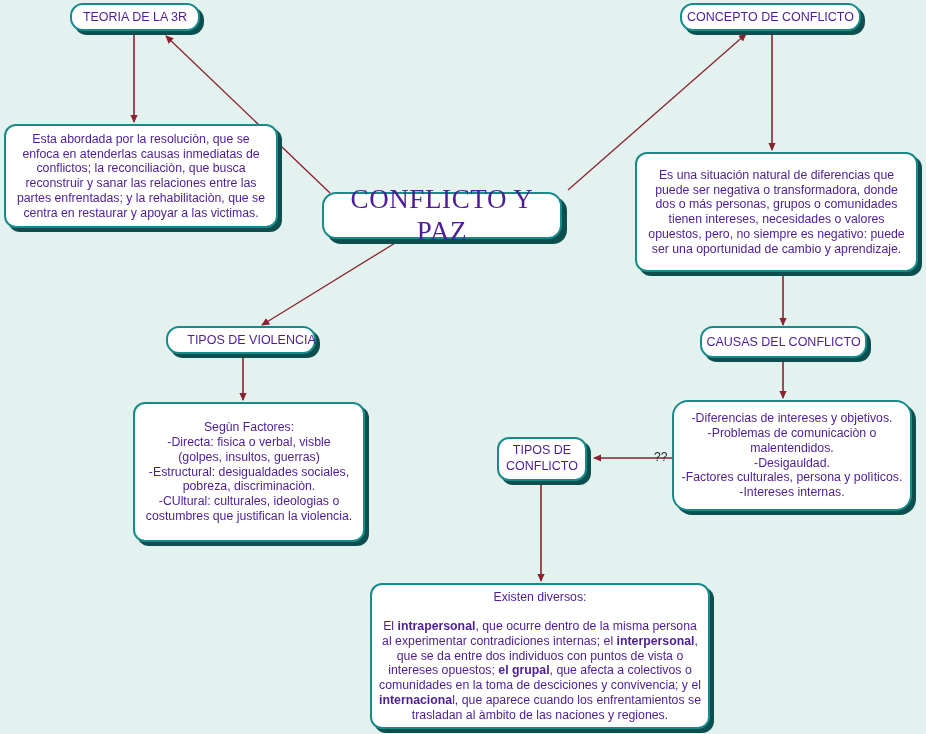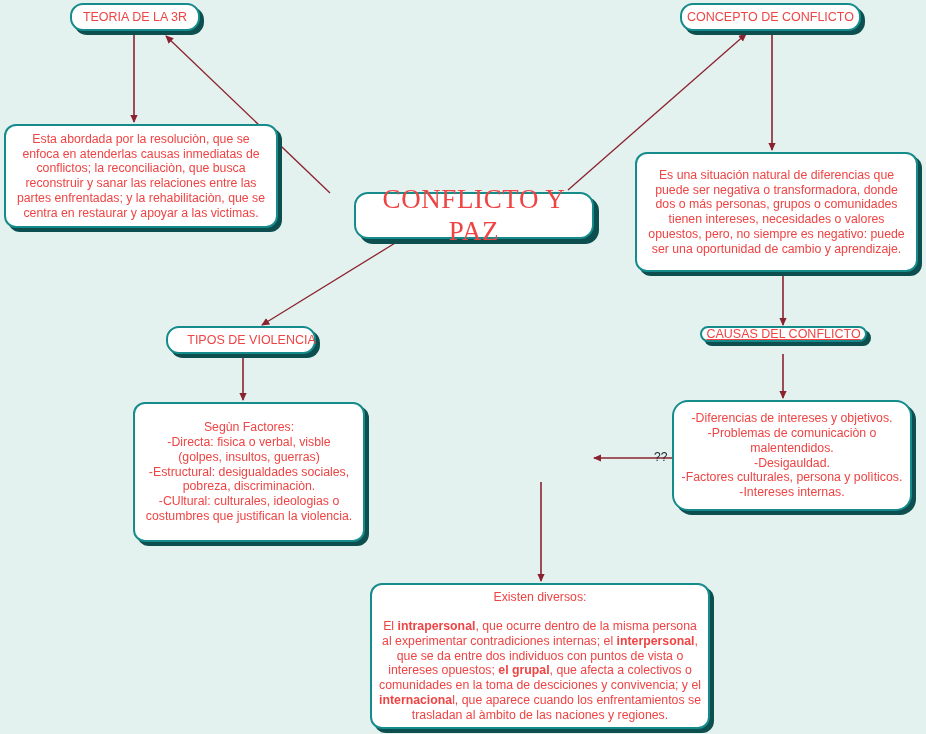--- a/index.html
+++ b/index.html
@@ -34,7 +34,7 @@
     border: 2px solid #168b8b;
     border-radius: 11px;
     box-shadow: 4px 4px 0 0 #0d4f4f;
-    color: #ef4444;
+    color: #4c1d95;
     display: flex;
     align-items: center;
     justify-content: center;

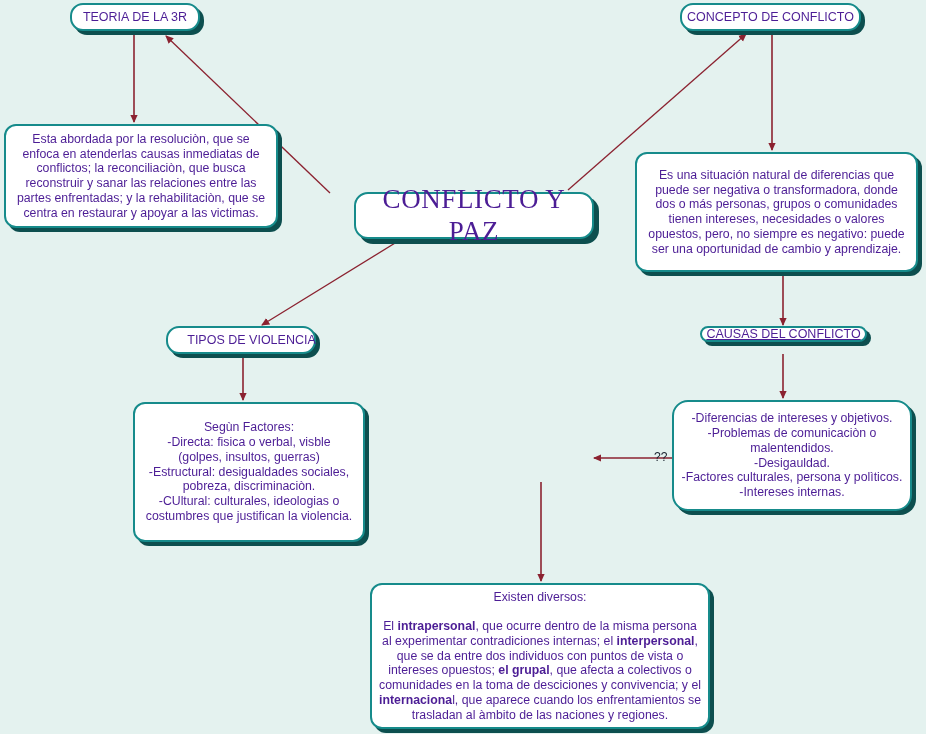--- a/index.html
+++ b/index.html
@@ -128,7 +128,7 @@
     <span class="body">Es una situación natural de diferencias que puede ser negativa o transformadora, donde dos o más personas, grupos o comunidades tienen intereses, necesidades o valores opuestos, pero, no siempre es negativo: puede ser una oportunidad de cambio y aprendizaje.</span>
   </div>
 
-  <div class="node center" style="left:322px; top:192px; width:240px; height:47px;margin-left:32px;">
+  <div class="node center" style="left:322px; top:192px; width:240px; height:47px;">
     <span>CONFLICTO Y PAZ</span>
   </div>
 

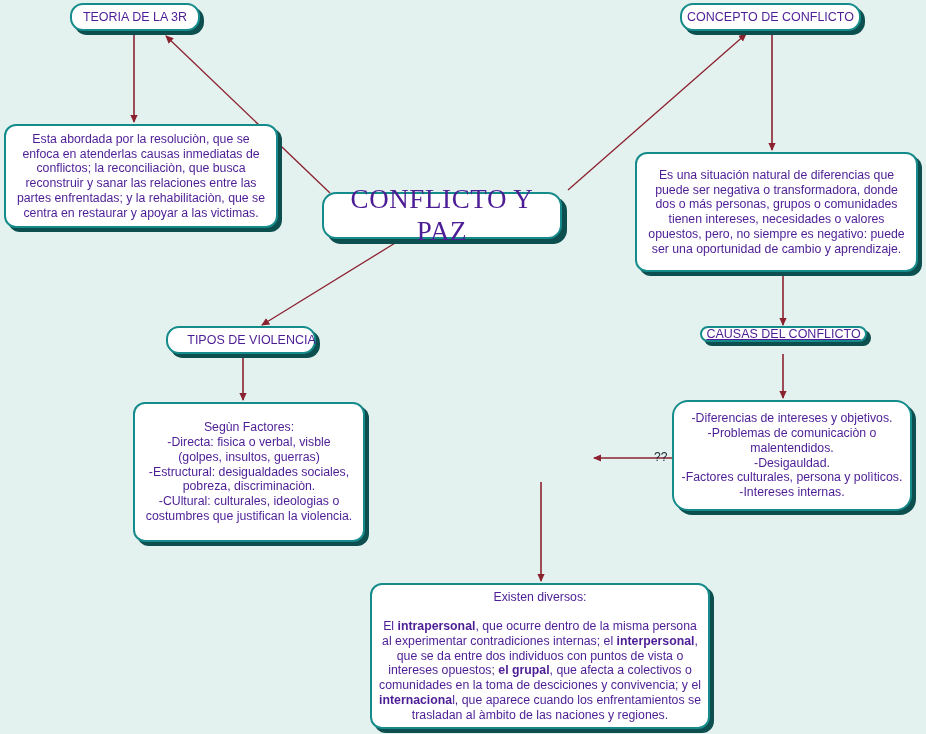--- a/index.html
+++ b/index.html
@@ -148,7 +148,7 @@
     </span>
   </div>
 
-  <div class="node topic" style="left:700px; top:326px; width:167px; height:16px;text-decoration:underline;">
+  <div class="node topic" style="left:700px; top:326px; width:167px; height:32px;">
     <span>CAUSAS DEL CONFLICTO</span>
   </div>
 

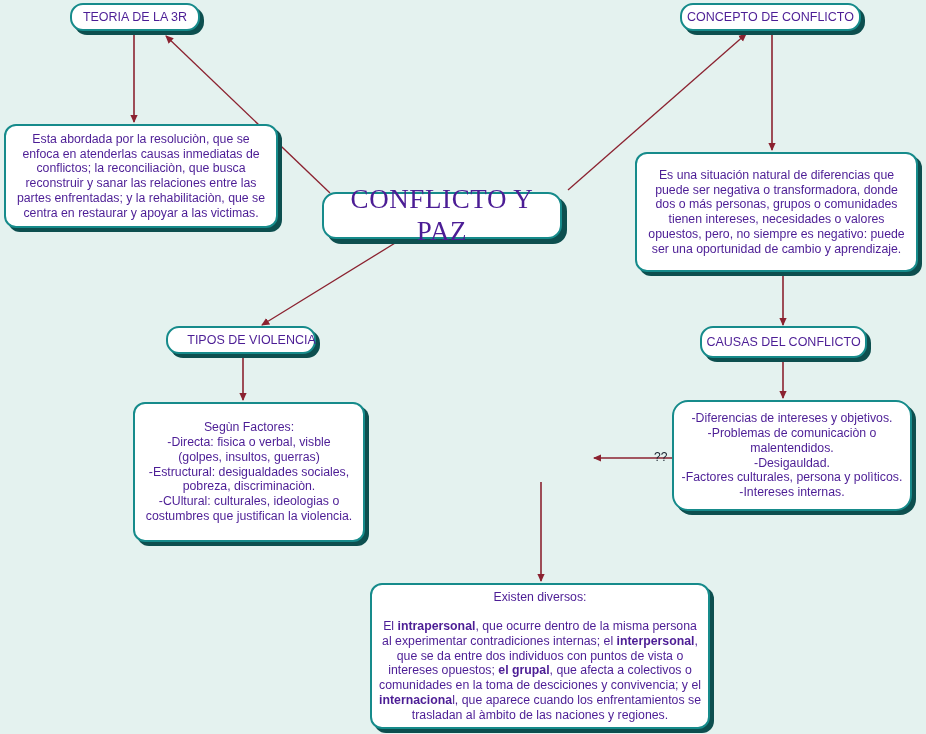--- a/index.html
+++ b/index.html
@@ -163,6 +163,12 @@
     </span>
   </div>
 
+  <div class="node small-topic" style="left:497px; top:437px; width:90px; height:44px;">
+    <span class="body">
+      <span>TIPOS DE</span><br>
+      <span>CONFLICTO</span>
+    </span>
+  </div>
 
   <span class="edge-label" style="left:654px; top:450px;">??</span>
 

